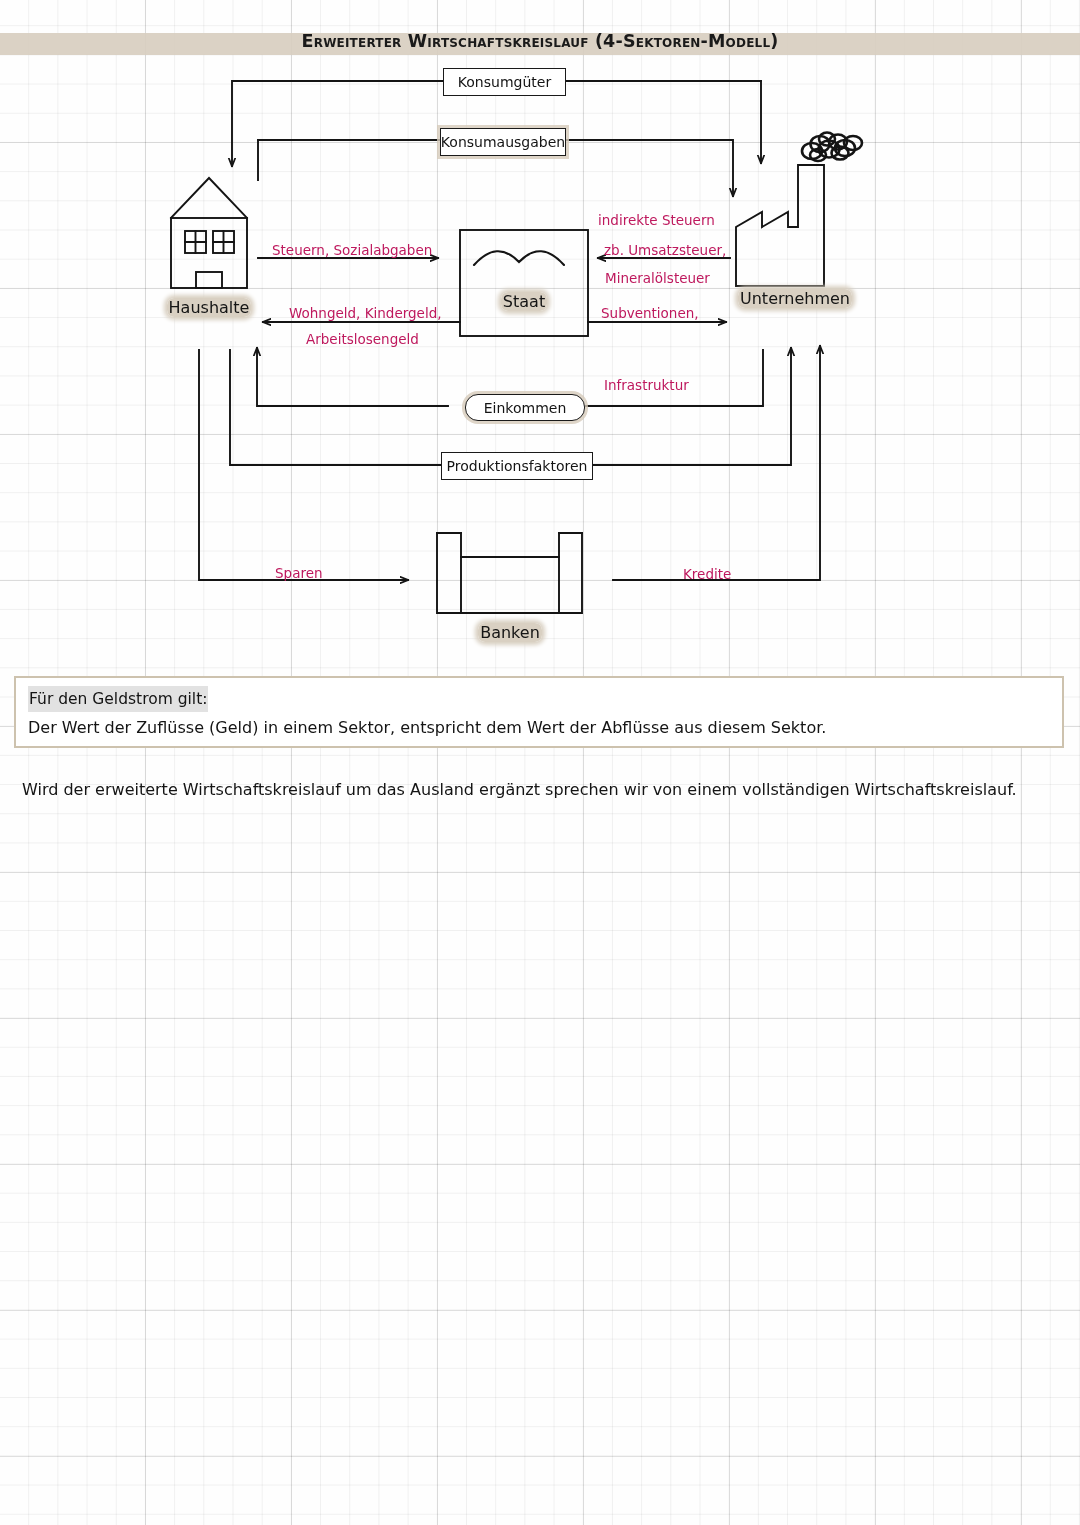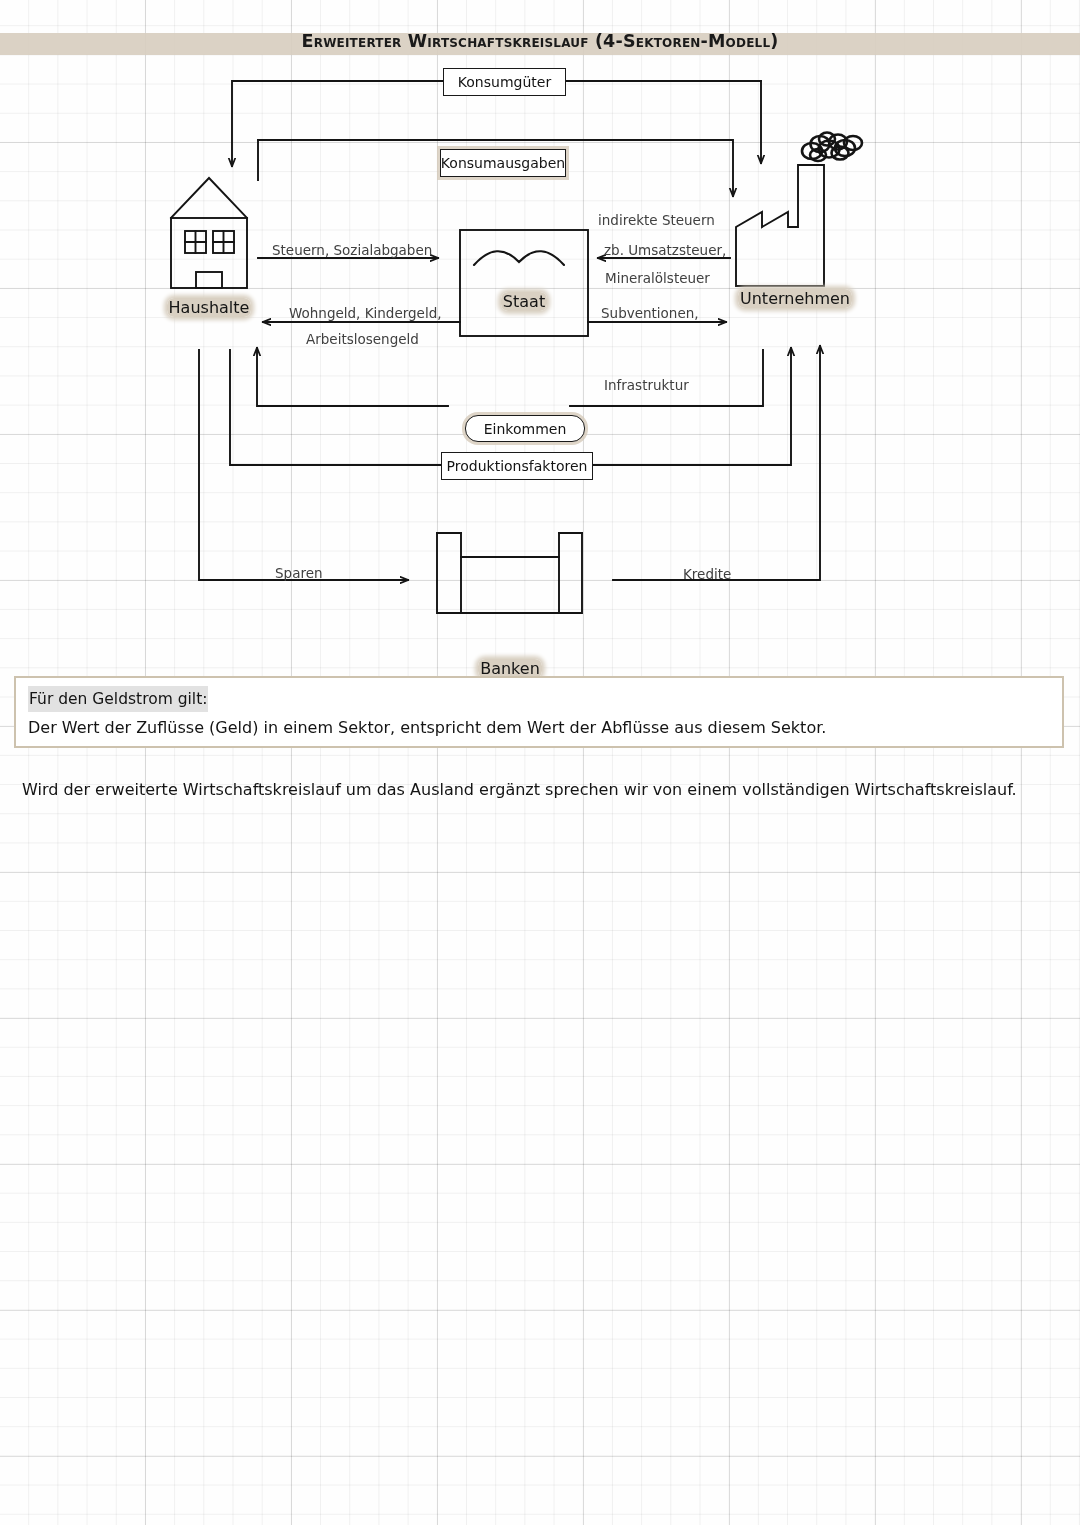--- a/index.html
+++ b/index.html
@@ -68,7 +68,7 @@
     white-space:nowrap;z-index:4;
     font-family:"DejaVu Sans", sans-serif;
   }
-  .lbl-box.glow{box-shadow:0 0 0 3px rgba(214,203,186,.8);margin-top:21px;}
+  .lbl-box.glow{box-shadow:0 0 0 3px rgba(214,203,186,.8);}
 
   
   .arr-cap{

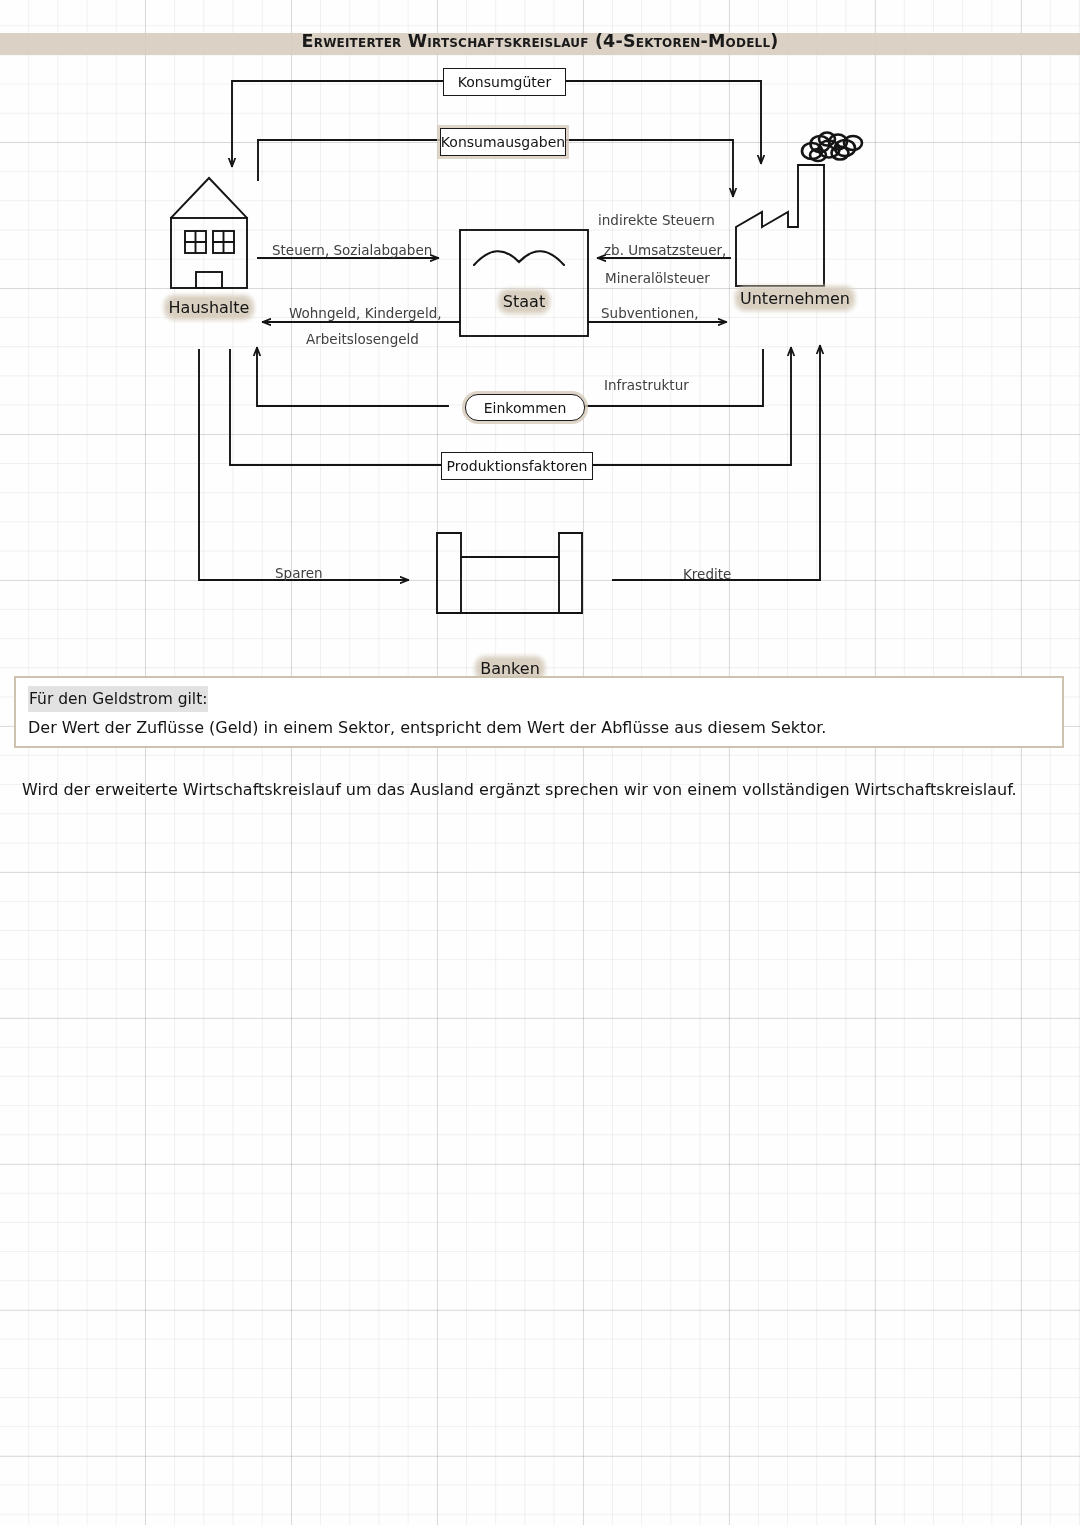--- a/index.html
+++ b/index.html
@@ -72,7 +72,7 @@
 
   
   .arr-cap{
-    position:absolute;font-size:13.5px;color:#404040;
+    position:absolute;font-size:13.5px;color:#be185d;
     white-space:nowrap;text-align:center;z-index:4;
     font-family:"DejaVu Sans", sans-serif;
   }

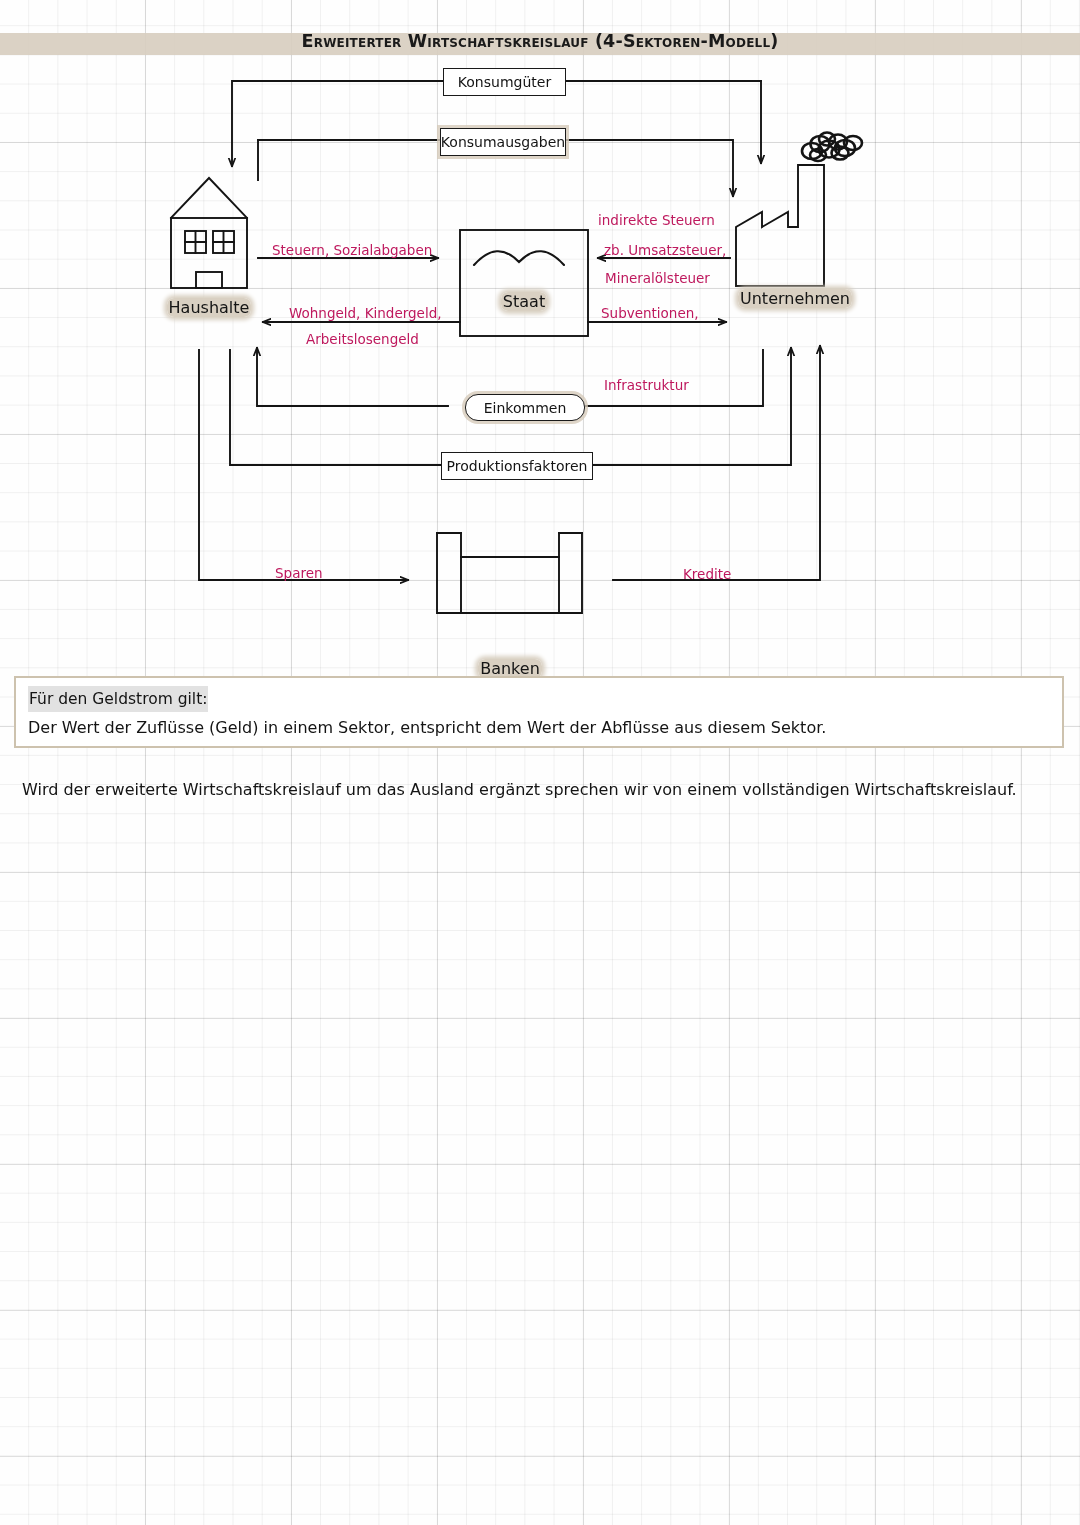--- a/index.html
+++ b/index.html
@@ -214,7 +214,7 @@
     <span class="hl">Unternehmen</span>
   </div>
 
-  <div class="htext node-cap" style="left:430px;top:623px;width:160px;margin-top:36px;">
+  <div class="htext node-cap" style="left:430px;top:623px;width:160px;">
     <span class="hl">Banken</span>
   </div>
 

